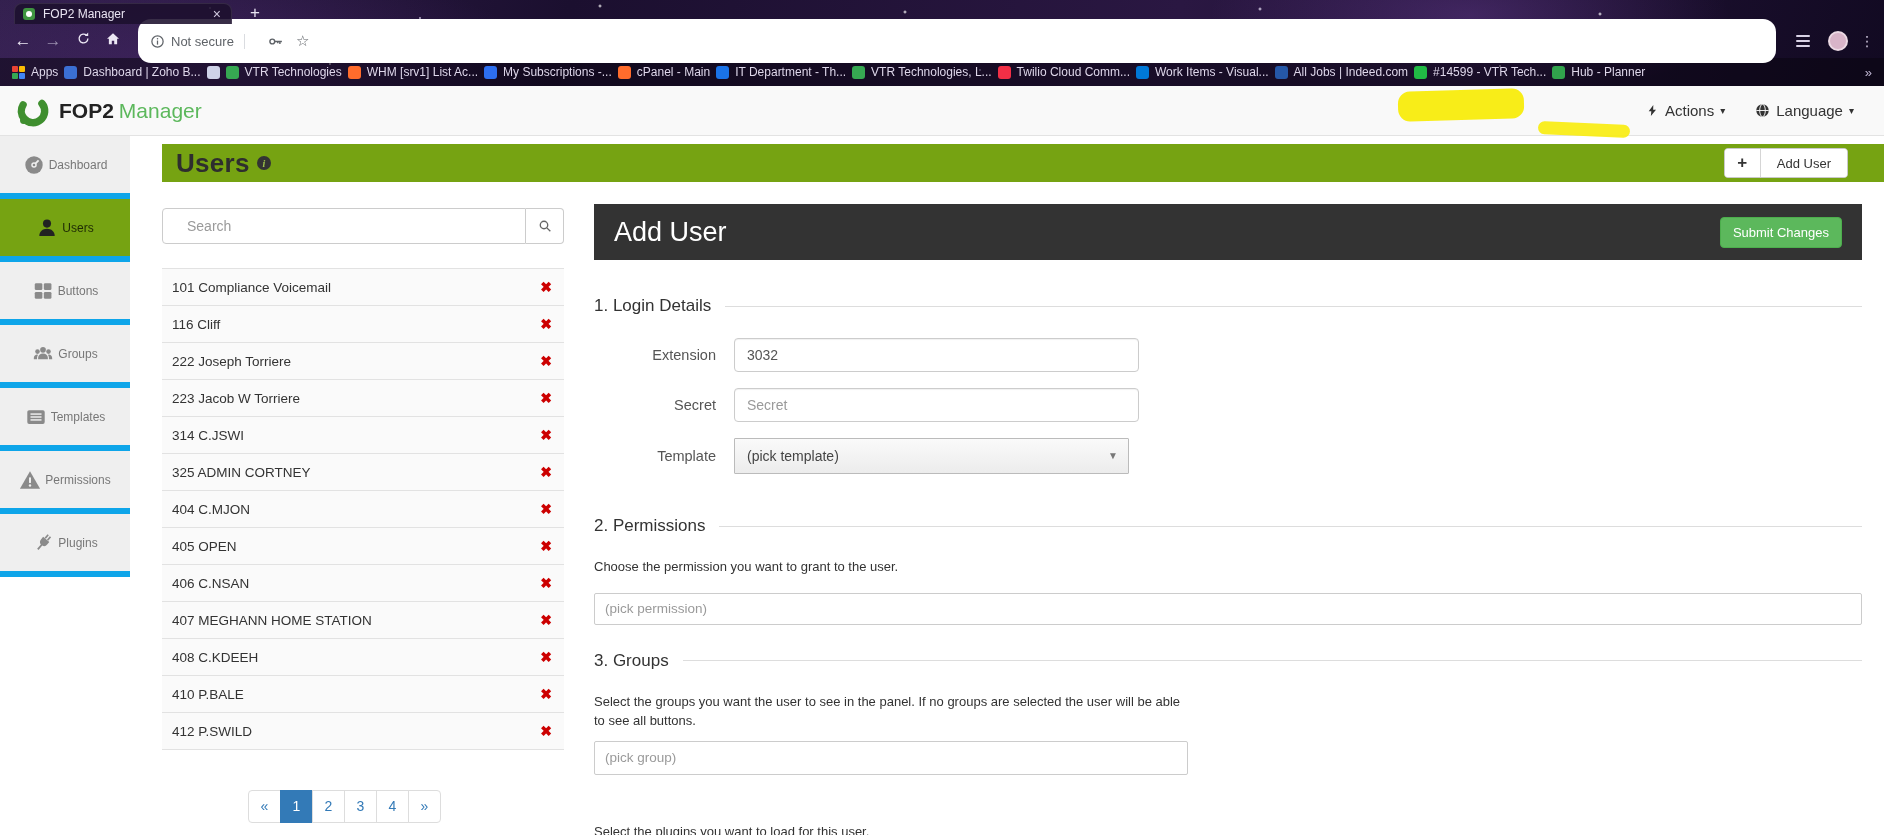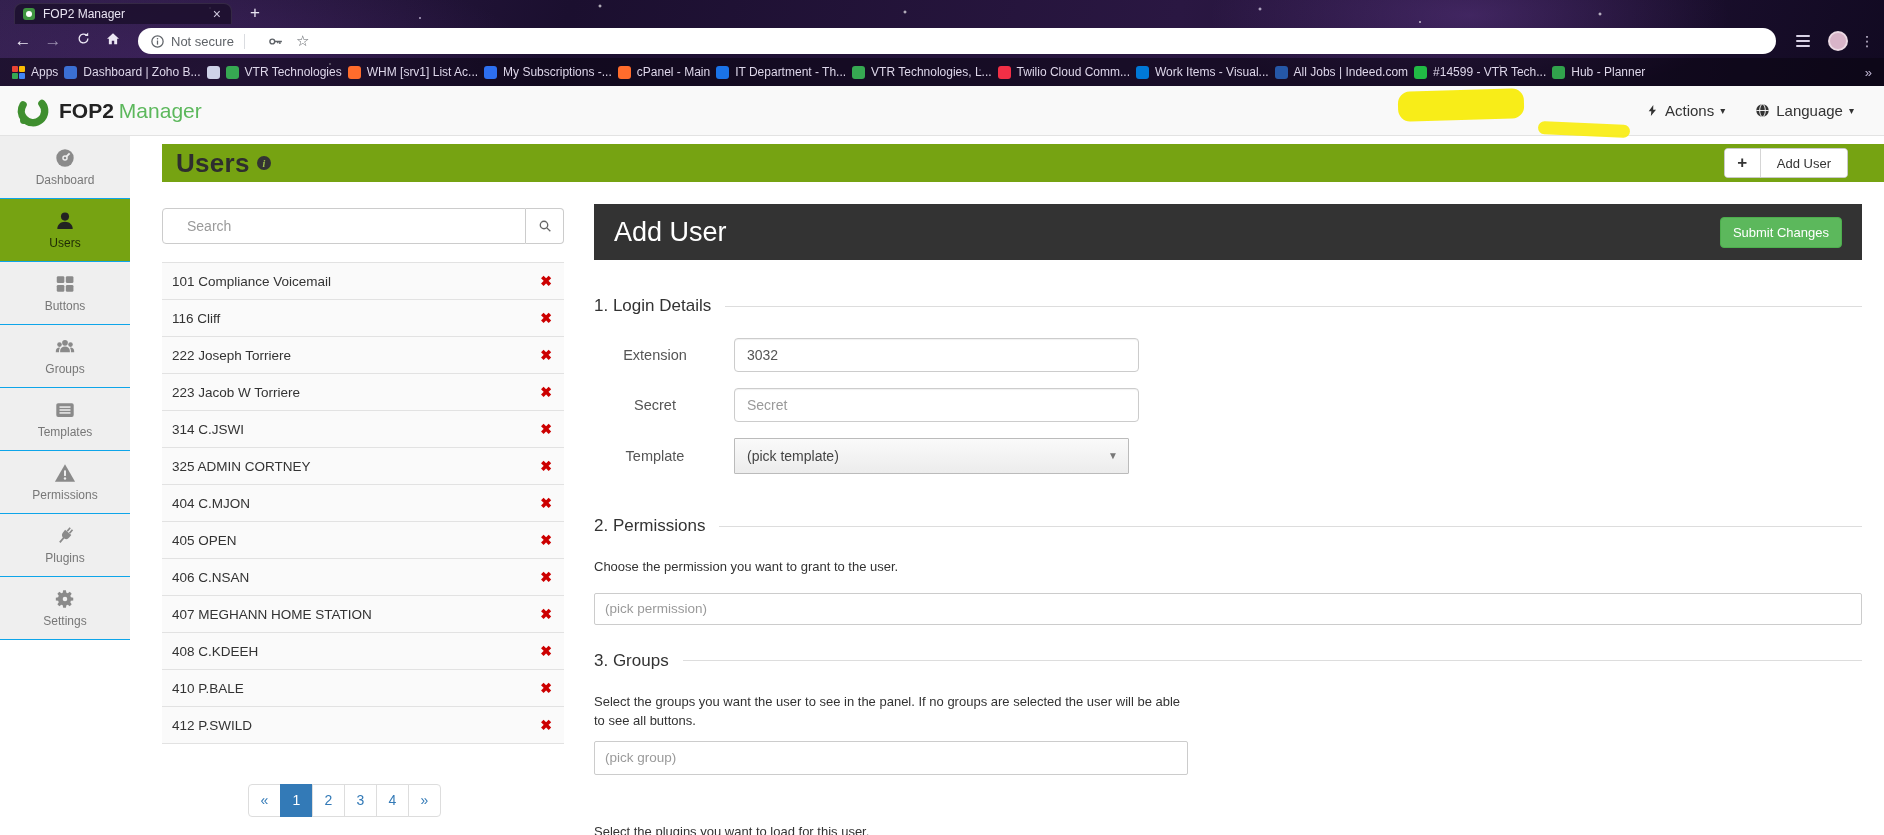--- a/index.html
+++ b/index.html
@@ -39,7 +39,7 @@
   .toolbar{height:34px;display:flex;align-items:center;padding:0 10px;gap:4px}
   .nav-ic{width:26px;text-align:center;font-size:17px;color:#ece7f4}
   .nav-ic.dim{color:#9a8fae}
-  .url-pill{flex:1;height:26px;background:#fff;border-radius:13px;display:flex;align-items:center;
+  .url-pill{flex:1;height:44px;background:#fff;border-radius:13px;display:flex;align-items:center;
             padding:0 12px;margin:12px 8px;min-width:0}
   .notsecure{color:#5f6368;font-size:13px;margin-left:6px;white-space:nowrap}
   .pill-div{width:1px;height:15px;background:#dadce0;margin:0 10px;flex:0 0 auto}

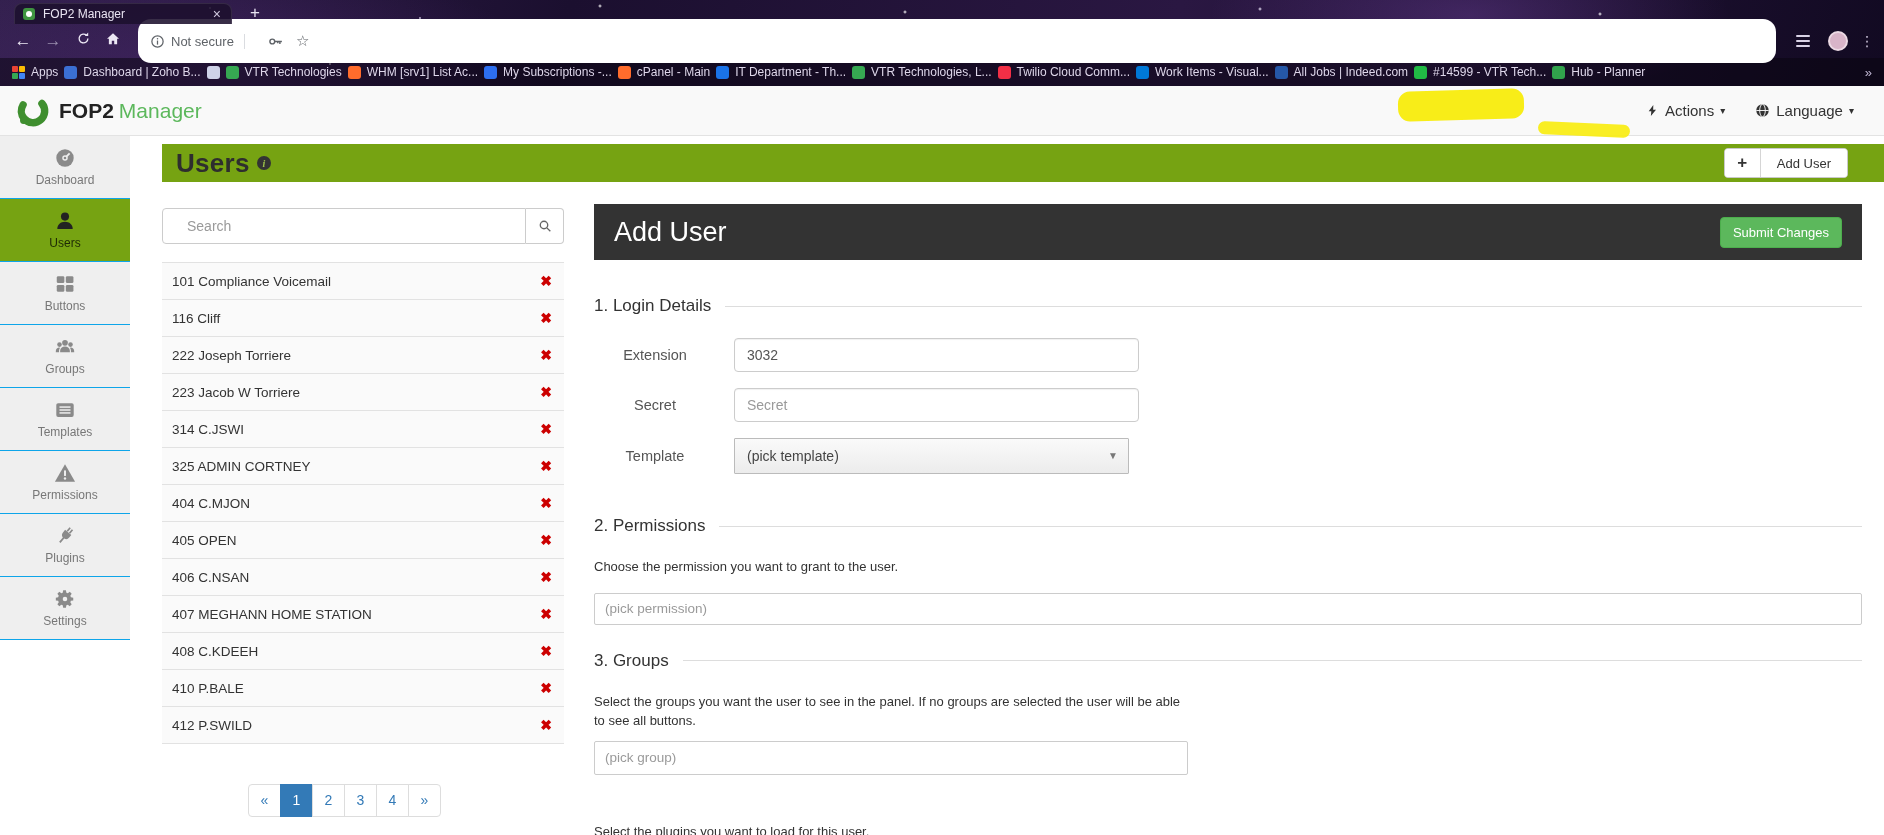--- a/index.html
+++ b/index.html
@@ -76,7 +76,7 @@
   
   .main{display:flex;height:699px}
   .sidebar{width:130px;flex:0 0 auto}
-  .side-item{height:63px;background:#efefef;border-bottom:1px solid #0ea5e9;display:flex;flex-direction:column;
+  .side-item{height:63px;background:#efefef;border-bottom:6px solid #0ea5e9;display:flex;flex-direction:row;
              align-items:center;justify-content:center;gap:4px;color:#777;font-size:12px;cursor:pointer}
   .side-item svg{width:22px;height:22px;fill:#8a8a8a}
   .side-item.active{background:#76a312;color:#1e2a05}

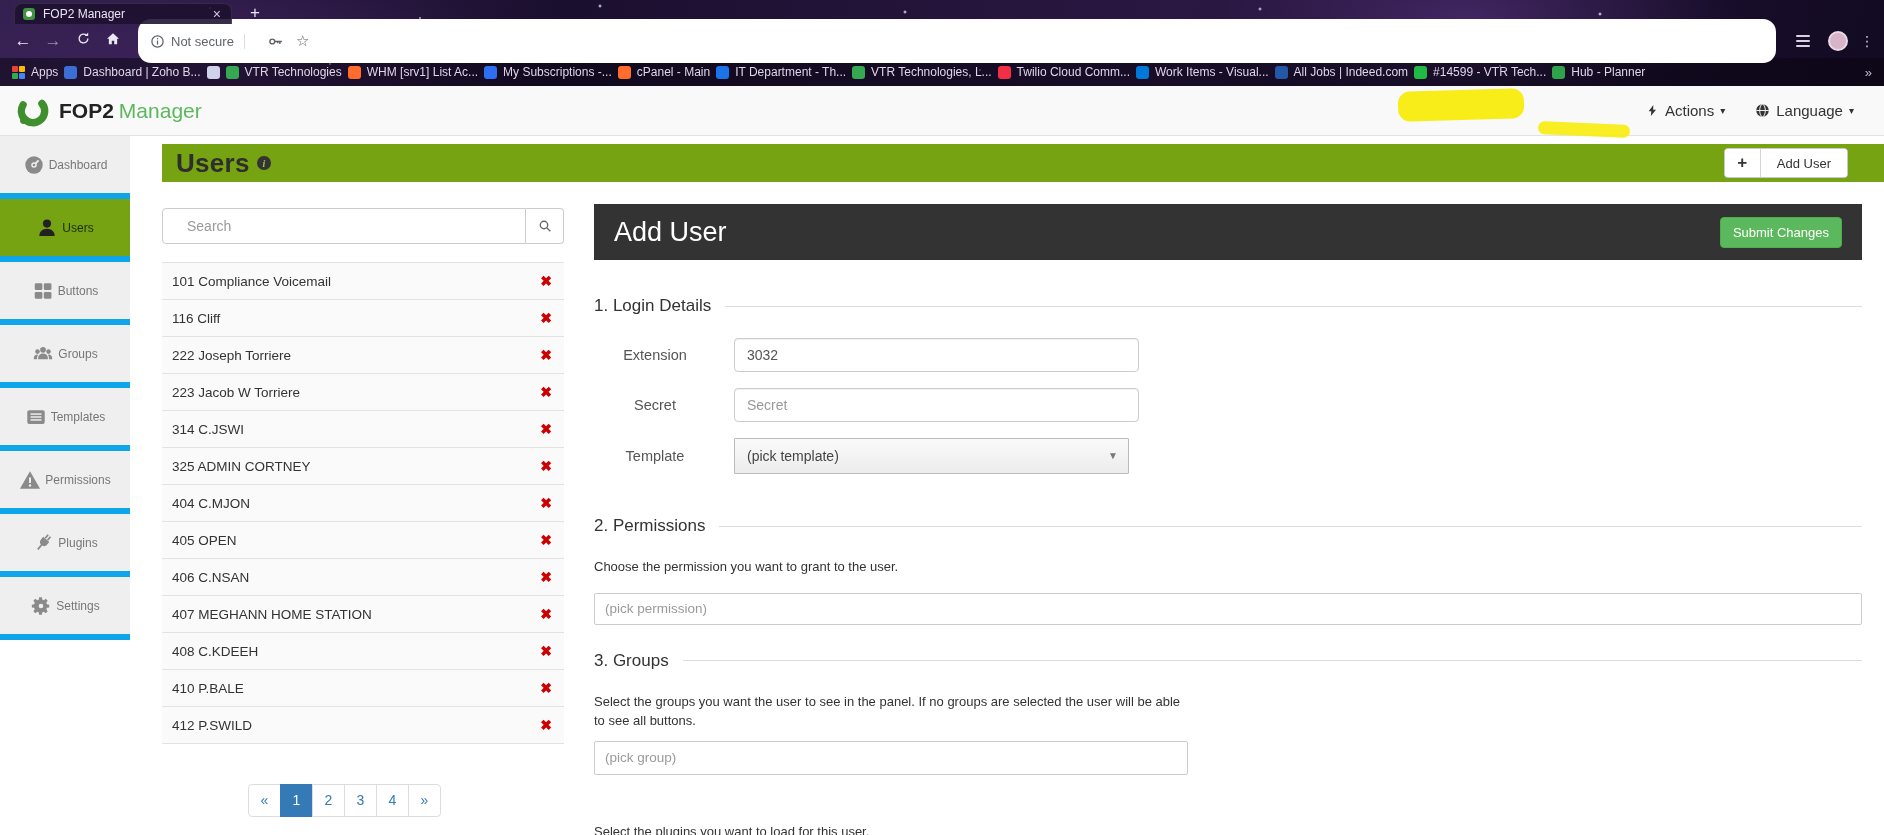--- a/index.html
+++ b/index.html
@@ -100,7 +100,7 @@
   .search-input::placeholder{color:#9a9a9a}
   .search-btn{width:38px;border:1px solid #ccc;border-left:none;border-radius:0 4px 4px 0;background:#fff;
               display:flex;align-items:center;justify-content:center;cursor:pointer}
-  .user-list{margin-top:18px;border-top:1px solid #e2e2e2}
+  .user-list{margin-top:24px;border-top:1px solid #e2e2e2}
   .user-row{height:37px;display:flex;align-items:center;padding:0 12px 0 10px;border-bottom:1px solid #e2e2e2;
             background:#fafafa;font-size:13.5px;color:#333;cursor:pointer}
   .user-del{margin-left:auto;color:#c00;font-weight:700;font-size:14px;cursor:pointer}

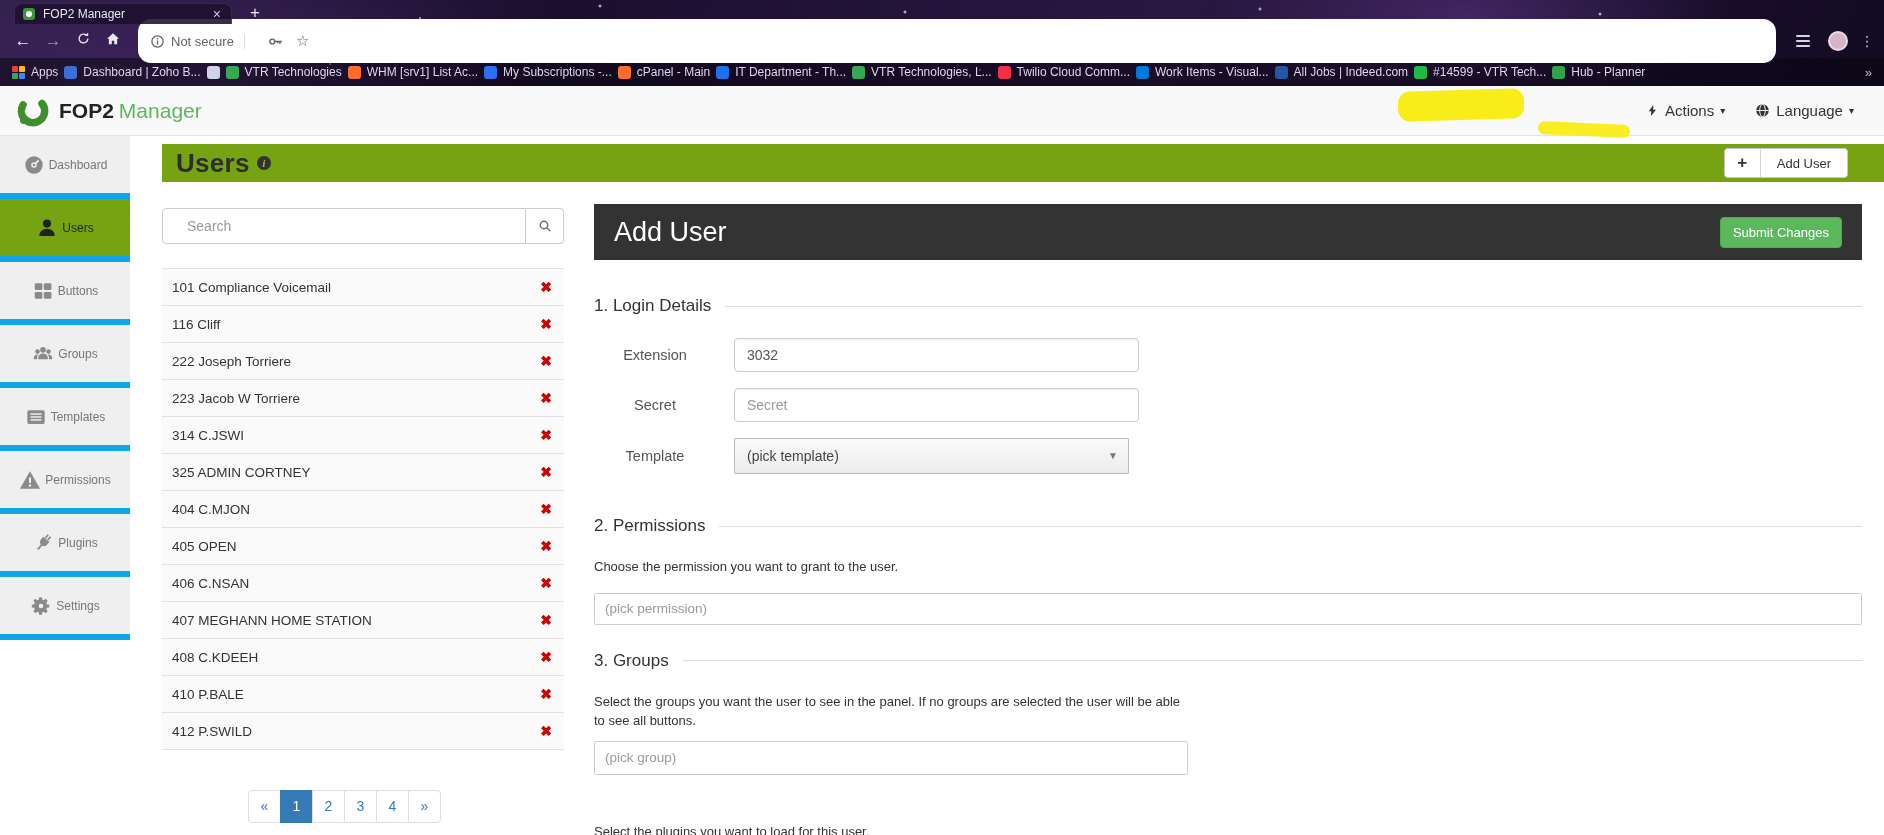--- a/index.html
+++ b/index.html
@@ -122,7 +122,7 @@
   .sec-line{flex:1;height:1px;background:#ddd;margin-left:14px}
   .login-rows{margin-top:22px}
   .f-row{display:flex;align-items:center;margin-bottom:16px}
-  .f-label{width:140px;text-align:center;padding-right:18px;font-size:14.5px;color:#555;flex:0 0 auto}
+  .f-label{width:140px;text-align:right;padding-right:18px;font-size:14.5px;color:#555;flex:0 0 auto}
   .f-input{width:405px;height:34px;border:1px solid #ccc;border-radius:4px;padding:0 12px;font-size:14px;color:#555;
            box-shadow:inset 0 1px 1px rgba(0,0,0,.06);outline:none;font-family:"Liberation Sans",sans-serif}
   .f-input::placeholder{color:#9a9a9a}

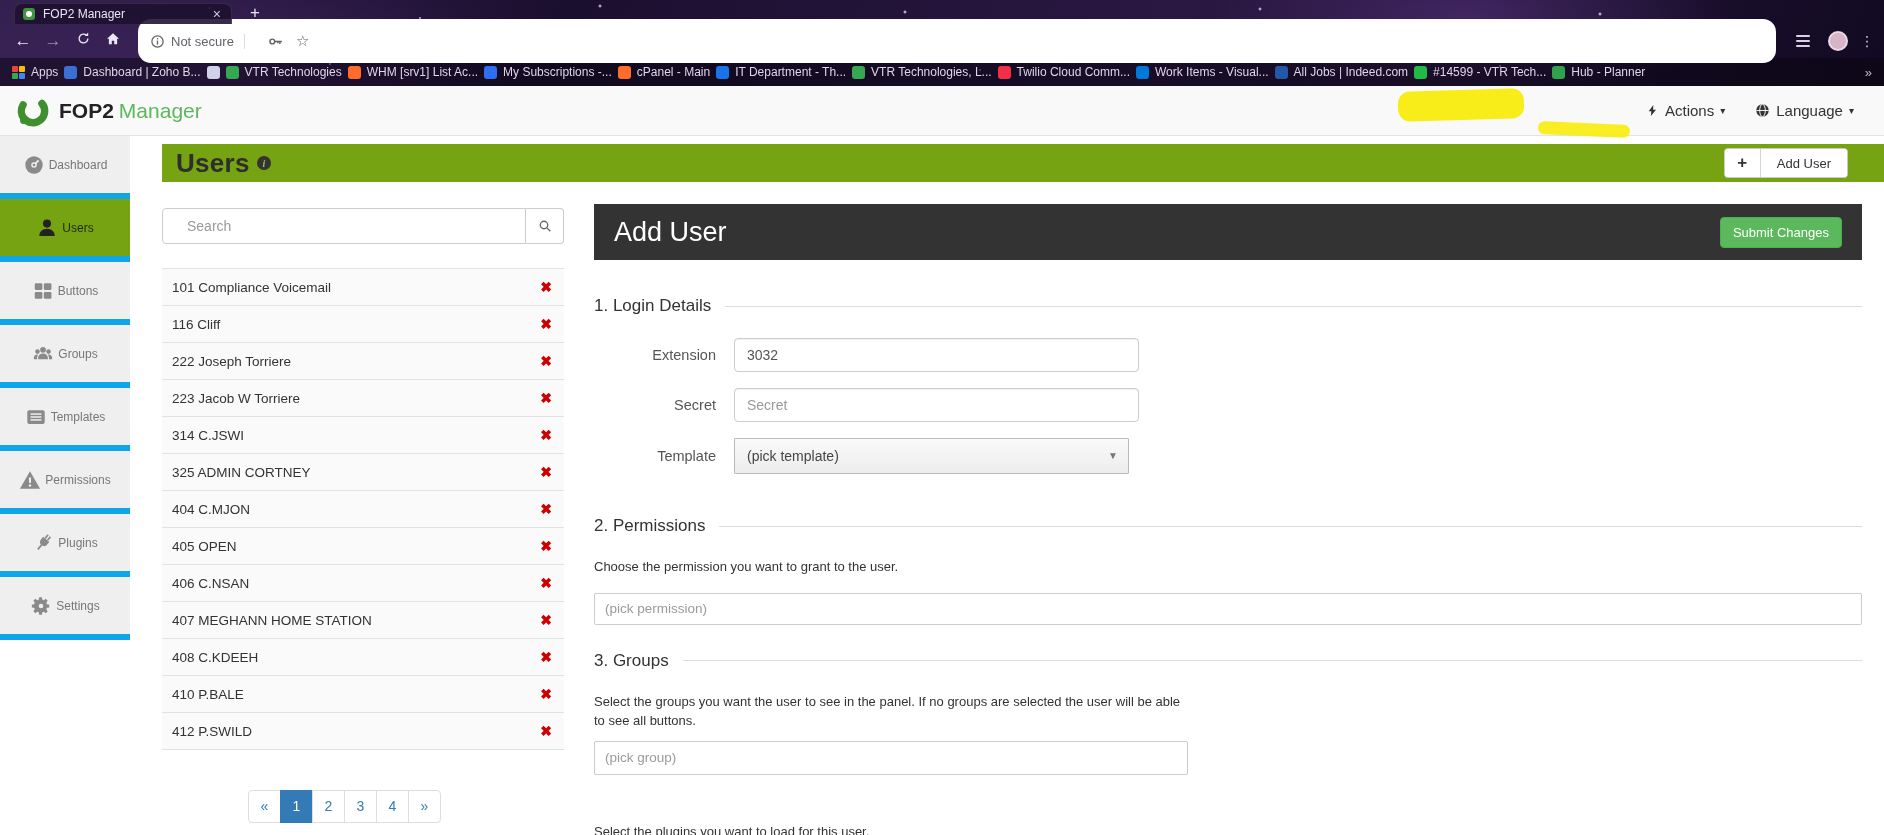--- a/index.html
+++ b/index.html
@@ -362,13 +362,6 @@
         </svg>
         <span>Plugins</span>
       </div>
-      <div class="side-item">
-        <svg viewBox="0 0 24 24">
-          <path d="M12 8a4 4 0 100 8 4 4 0 000-8zm9 5.5v-3l-2.6-.5a6.7 6.7 0 00-.6-1.5l1.5-2.2-2.1-2.1-2.2 1.5c-.5-.3-1-.5-1.5-.6L13 2.5h-3l-.5 2.6c-.5.1-1 .3-1.5.6L5.8 4.2 3.7 6.3l1.5 2.2c-.3.5-.5 1-.6 1.5l-2.6.5v3l2.6.5c.1.5.3 1 .6 1.5l-1.5 2.2 2.1 2.1 2.2-1.5c.5.3 1 .5 1.5.6l.5 2.6h3l.5-2.6c.5-.1 1-.3 1.5-.6l2.2 1.5 2.1-2.1-1.5-2.2c.3-.5.5-1 .6-1.5z"></path>
-          <circle cx="12" cy="12" r="2.5" fill="#efefef"></circle>
-        </svg>
-        <span>Settings</span>
-      </div>
     </div>
 
   <div class="content">

